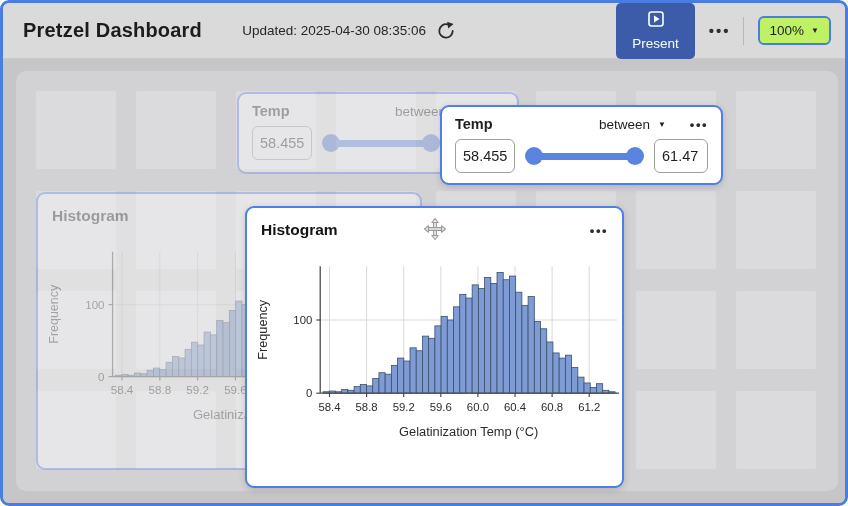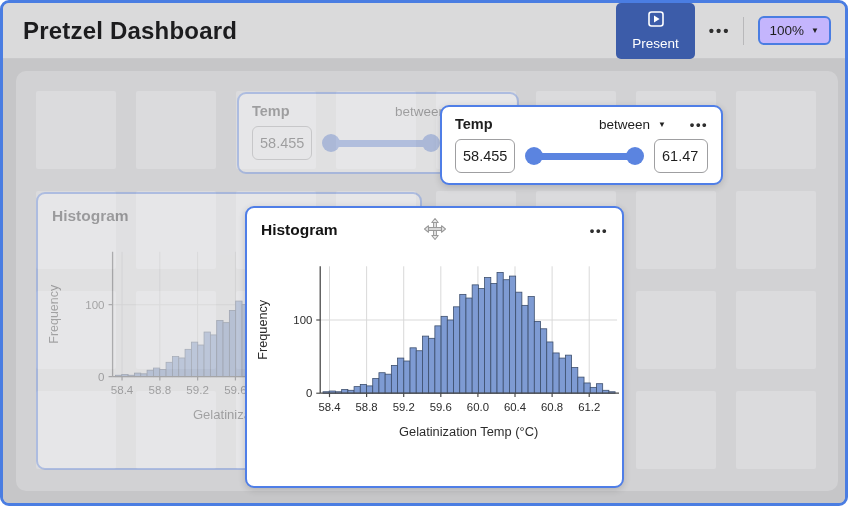--- a/index.html
+++ b/index.html
@@ -18,7 +18,7 @@
     display: flex; align-items: center; padding: 0 14px 0 20px;
     border-bottom: 1px solid #c9c9cb;
   }
-  .app-title{ font-size: 24px; font-weight: 700; color: #1c1c1e; letter-spacing: .2px; margin-right: auto; }
+  .app-title{ font-size: 20px; font-weight: 700; color: #1c1c1e; letter-spacing: .2px; margin-right: auto; }
   .updated-group{ display: flex; align-items: center; gap: 10px; margin-right: auto; margin-left: -120px; }
   .updated-text{ font-size: 13.5px; color: #262626; }
   .icon-btn{ background: none; border: none; cursor: pointer; display: flex; align-items: center; }

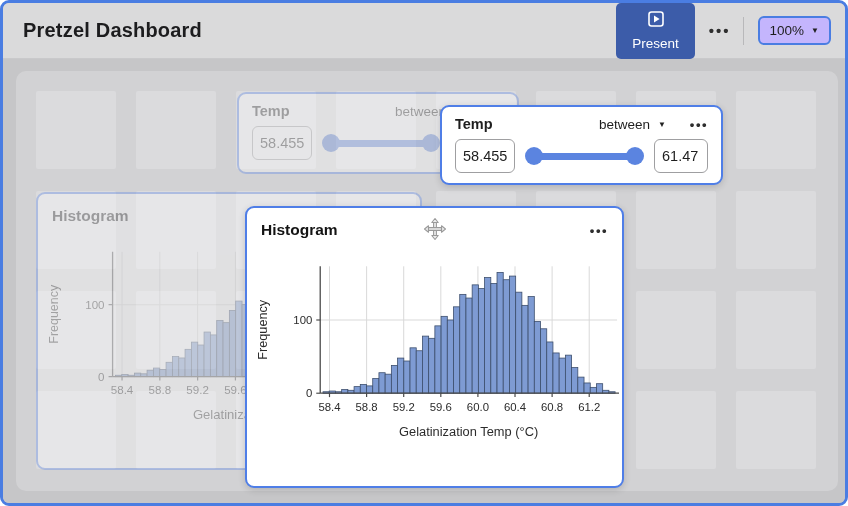--- a/index.html
+++ b/index.html
@@ -86,6 +86,15 @@
   <div class="header">
     <div class="app-title">Pretzel Dashboard</div>
 
+    <div class="updated-group">
+      <span class="updated-text">Updated: 2025-04-30 08:35:06</span>
+      <button class="icon-btn">
+        <svg width="20" height="20" viewBox="0 0 22 22">
+          <path d="M 12.5 3.7 A 7.4 7.4 0 1 0 18.4 11" fill="none" stroke="#2b2b2b" stroke-width="2" stroke-linecap="round"></path>
+          <polygon points="12.2,0.8 19.3,3.4 13.4,8.3" fill="#2b2b2b"></polygon>
+        </svg>
+      </button>
+    </div>
 
     <button class="present-btn">
       <svg width="16" height="16" viewBox="0 0 16 16">

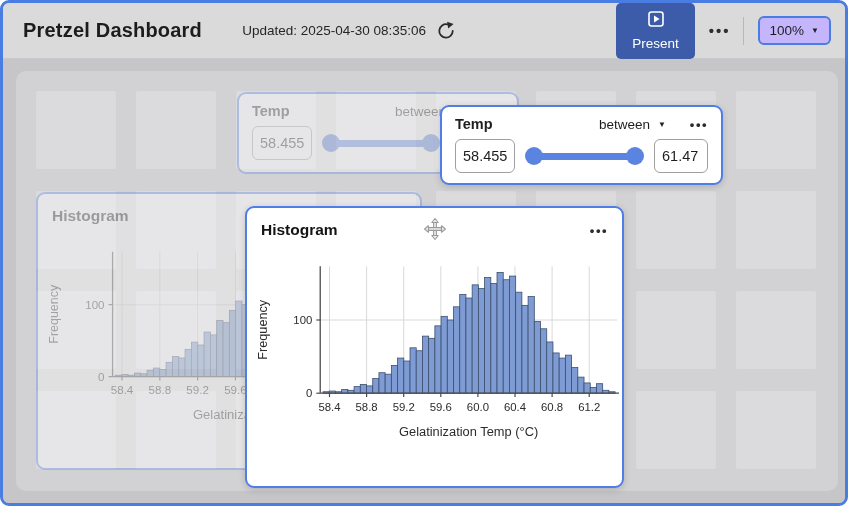--- a/index.html
+++ b/index.html
@@ -31,7 +31,7 @@
     background: none; border: none; margin: 0 12px 0 14px; cursor: pointer; }
   .header-divider{ width: 1px; height: 28px; background: #b8b8ba; margin-right: 14px; }
   .zoom-select{
-    display: flex; align-items: center; gap: 7px; background: #c4b5fd;
+    display: flex; align-items: center; gap: 7px; background: #bef264;
     border: 2px solid #4a7de2; border-radius: 6px; padding: 5px 10px;
     font-size: 13.5px; color: #1d1d1d; cursor: pointer;
   }

